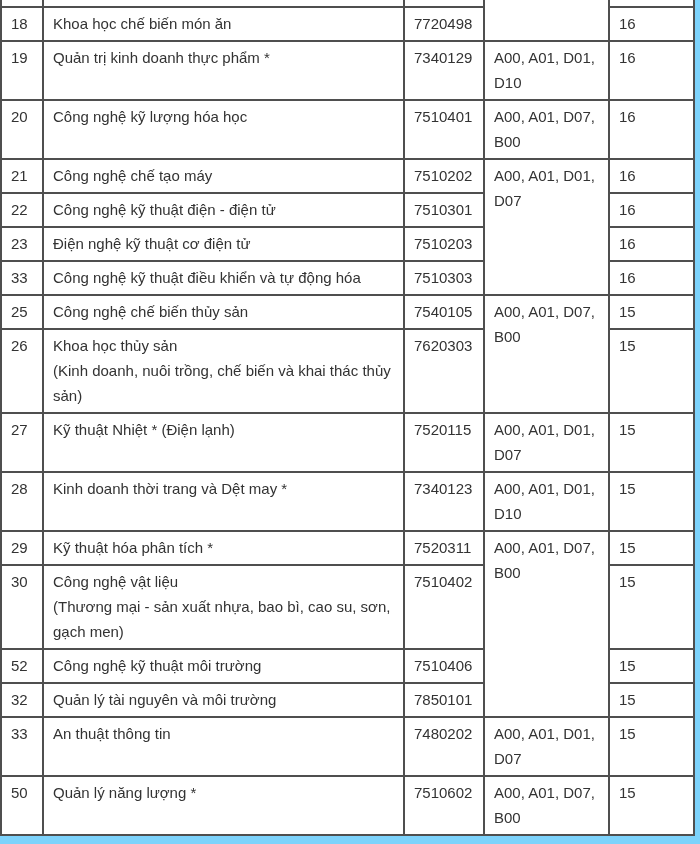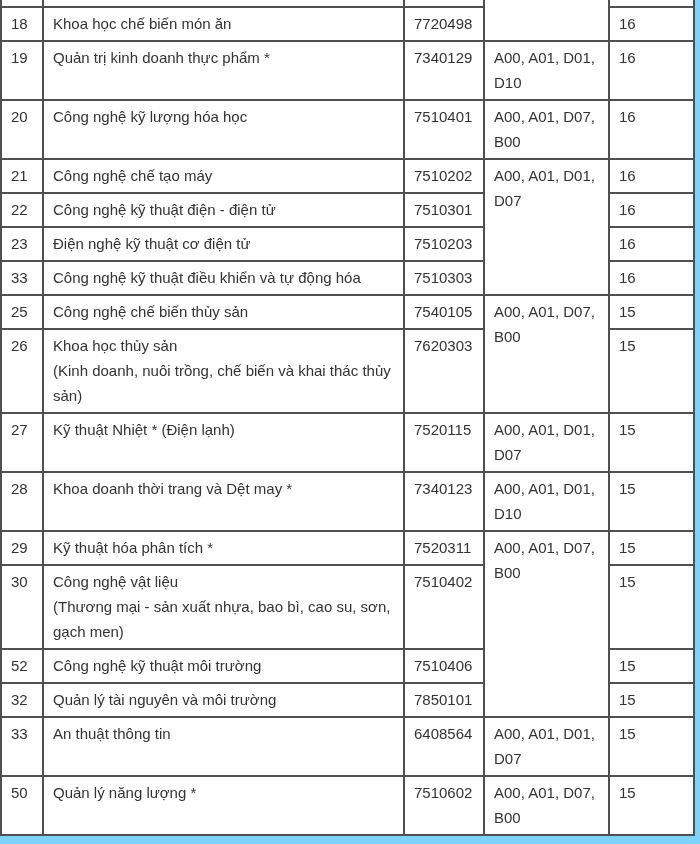--- a/index.html
+++ b/index.html
@@ -132,7 +132,7 @@
         </tr>
         <tr>
           <td class="col-no">28</td>
-          <td class="col-name">Khoa doanh thời trang và Dệt may *</td>
+          <td class="col-name">Kinh doanh thời trang và Dệt may *</td>
           <td class="col-code">7340123</td>
           <td class="col-combo" rowspan="1">A00, A01, D01, D10</td>
           <td class="col-score">15</td>

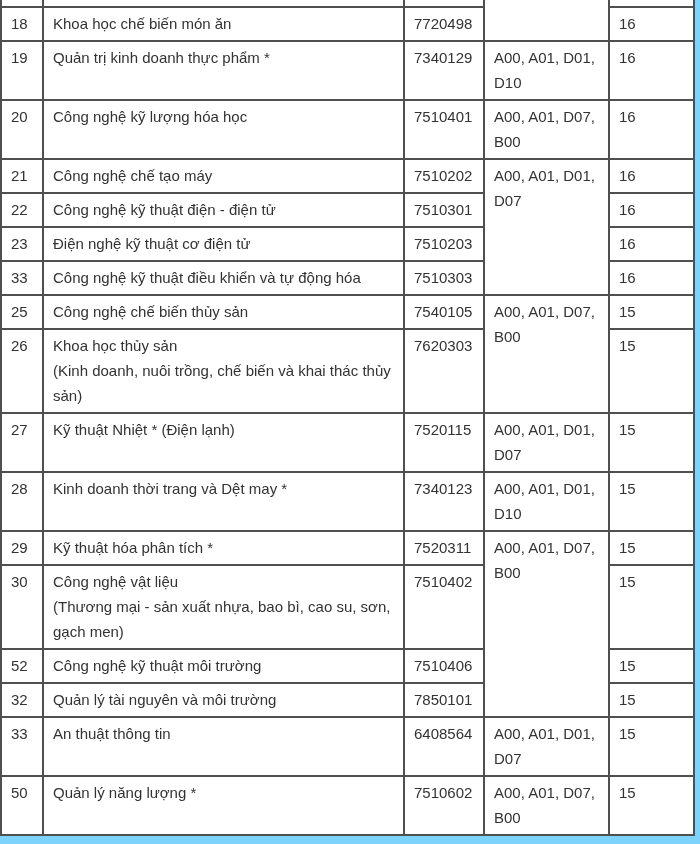--- a/index.html
+++ b/index.html
@@ -165,7 +165,7 @@
         <tr>
           <td class="col-no">33</td>
           <td class="col-name">An thuật thông tin</td>
-          <td class="col-code">6408564</td>
+          <td class="col-code">7480202</td>
           <td class="col-combo" rowspan="1">A00, A01, D01, D07</td>
           <td class="col-score">15</td>
         </tr>

